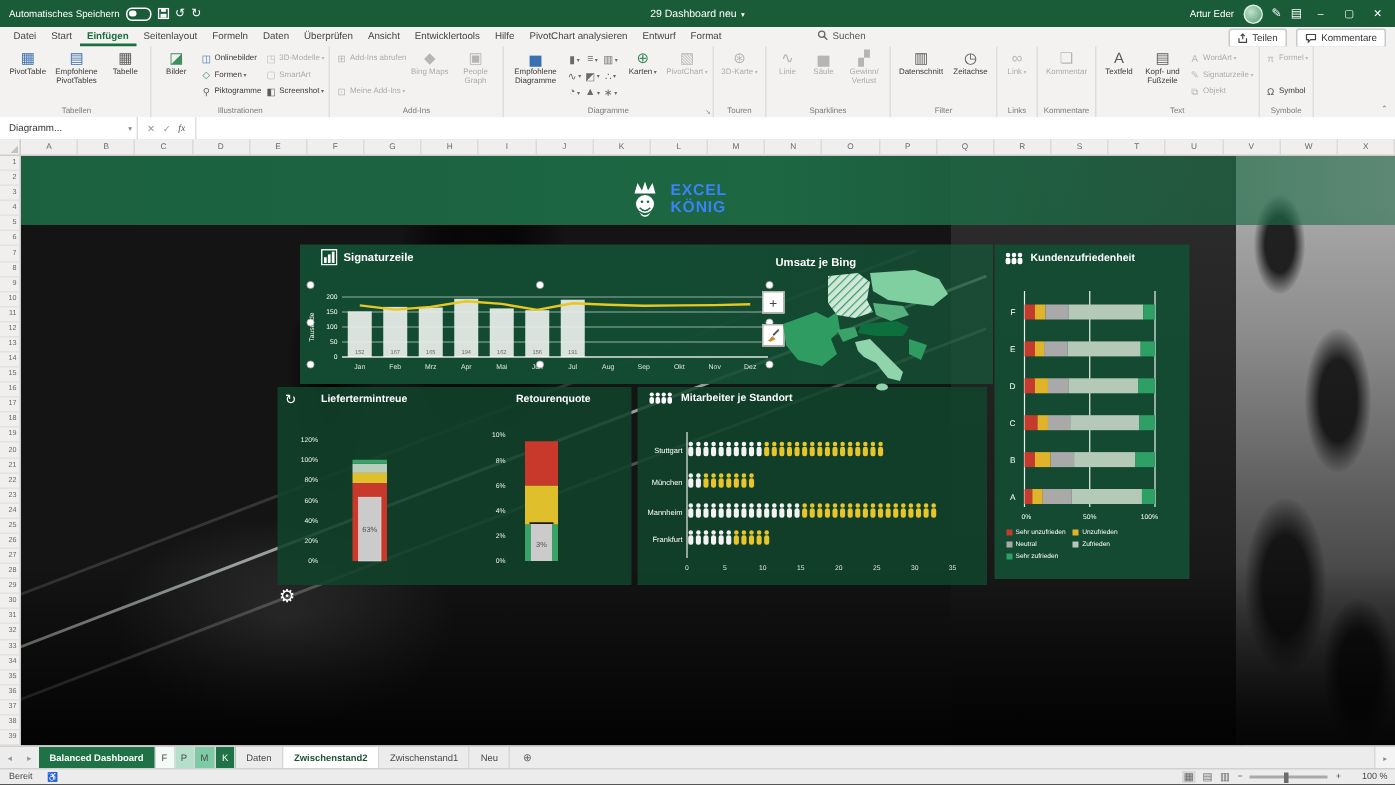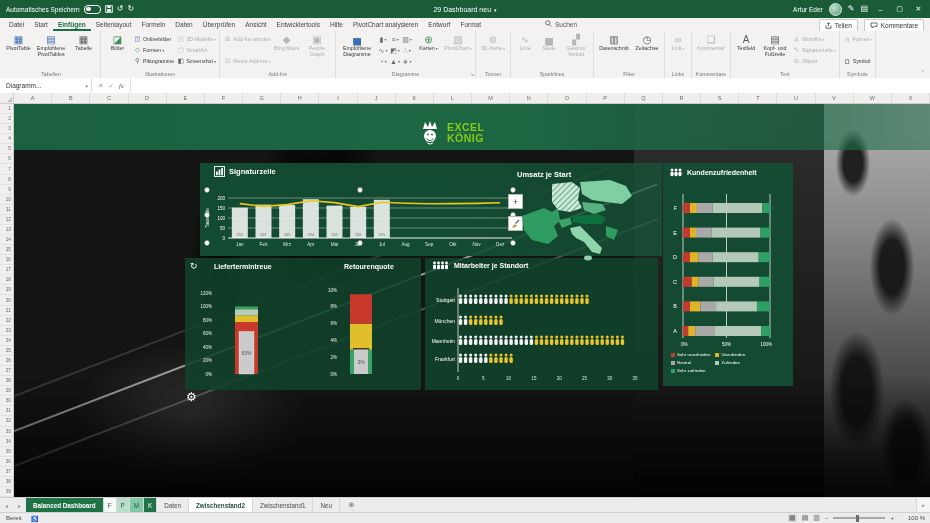--- a/index.html
+++ b/index.html
@@ -90,7 +90,7 @@
   .band{position:absolute;left:0;top:0;width:100%;height:46px;
         background:linear-gradient(90deg,#1b613f 0%,#1d6743 55%,rgba(31,110,72,.55) 100%);}
   
-  .logo{position:absolute;left:404px;top:15px;display:flex;align-items:center;gap:5px;color:#84cc16;}
+  .logo{position:absolute;left:404px;top:15px;display:flex;align-items:center;gap:5px;color:#3b82f6;}
   .logo-txt{font-size:10.5px;font-weight:bold;line-height:1.05;letter-spacing:.5px;}
   .panel{position:absolute;}
   .p-umsatz{left:186px;top:59px;width:462px;height:93px;background:linear-gradient(90deg,rgba(19,77,51,.96) 0 55%,rgba(23,88,58,.72));}

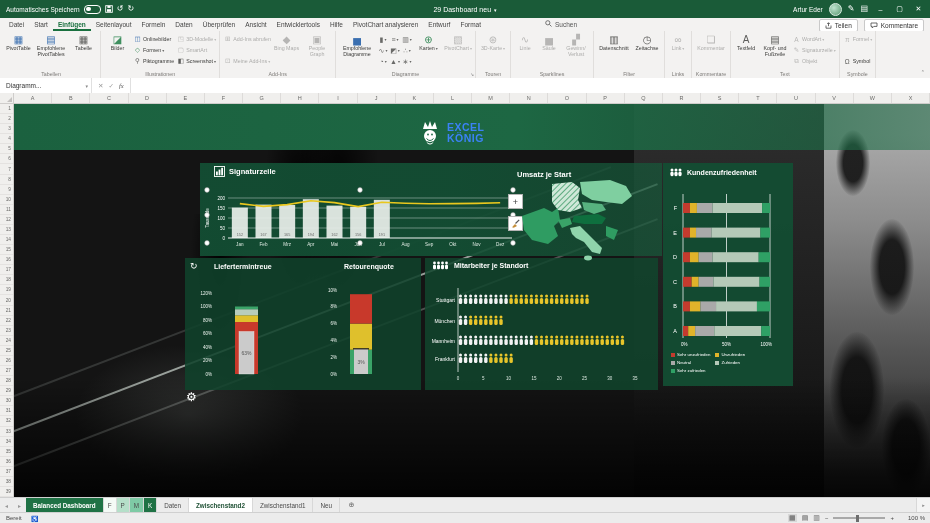--- a/index.html
+++ b/index.html
@@ -629,7 +629,7 @@
         <circle cx="313" cy="59" r="2.4" fill="#fff" stroke="#9a9a9a" stroke-width="0.5"></circle>
       </svg>
 
-    <div class="map-title">Umsatz je Start</div>
+    <div class="map-title">Umsatz je Bing</div>
     <div class="map-btn mb1">+</div>
     <div class="map-btn mb2">
       <svg width="9" height="9" viewBox="0 0 9 9">

